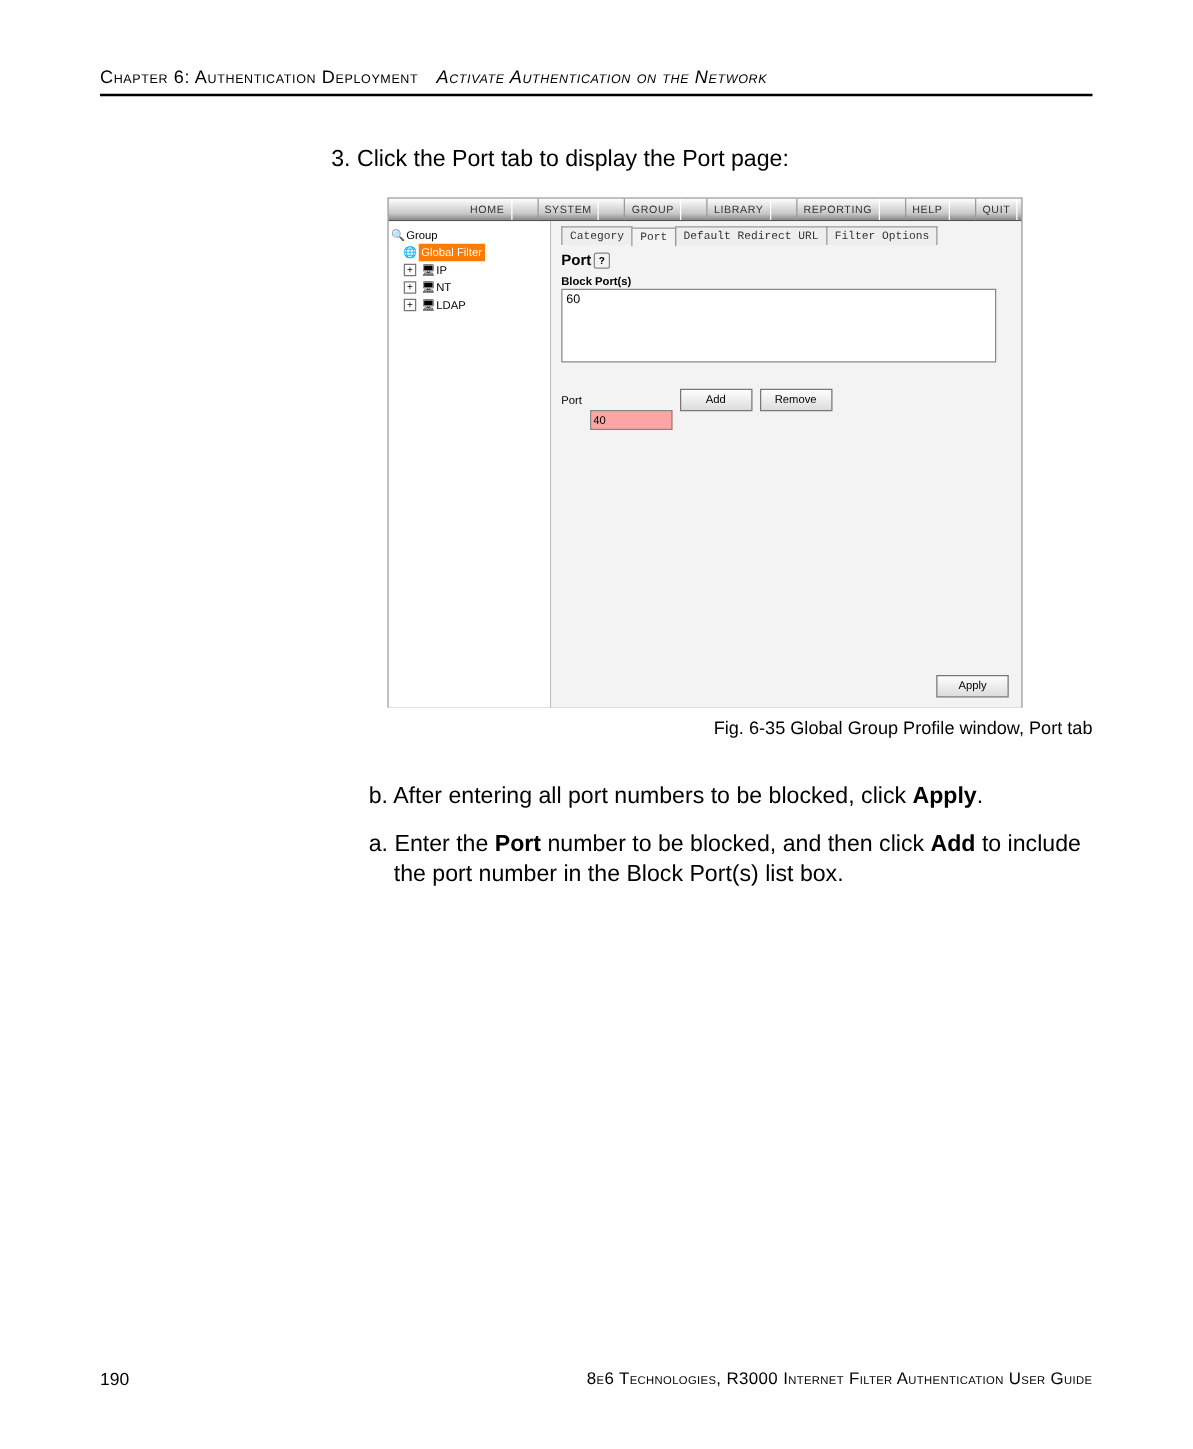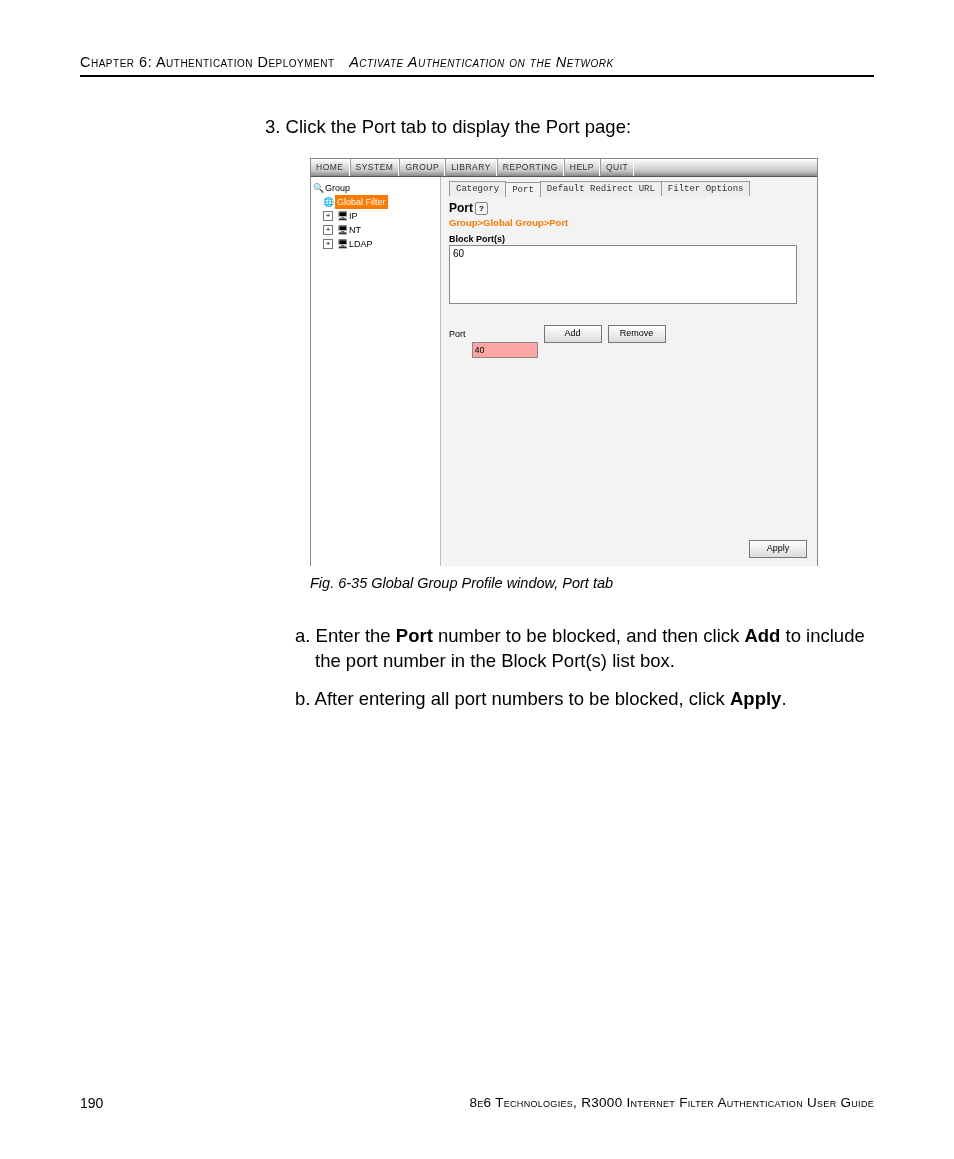--- a/index.html
+++ b/index.html
@@ -63,6 +63,8 @@
     border-bottom: 1px solid #555;
     display: flex;
     align-items: center;
+    padding-left: 60px;
+    gap: 20px;
   }
   .menubar .mitem {
     font-size: 8.5px;

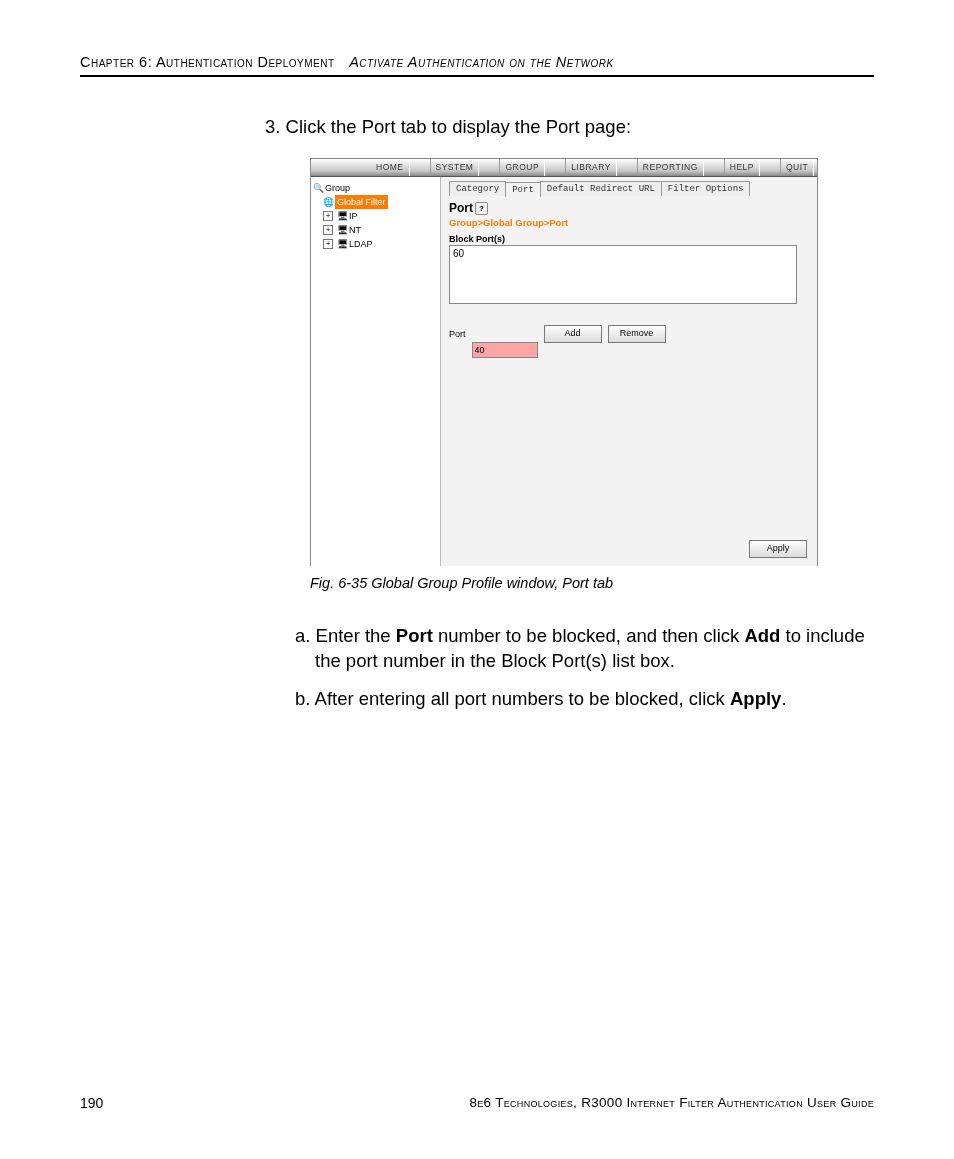--- a/index.html
+++ b/index.html
@@ -218,7 +218,6 @@
           <div class="panel-title">
             <span>Port</span><span class="q">?</span>
           </div>
-          <div class="breadcrumb">Group&gt;Global Group&gt;Port</div>
           <div class="block-label">Block Port(s)</div>
           <div class="listbox">
             <span>60</span>

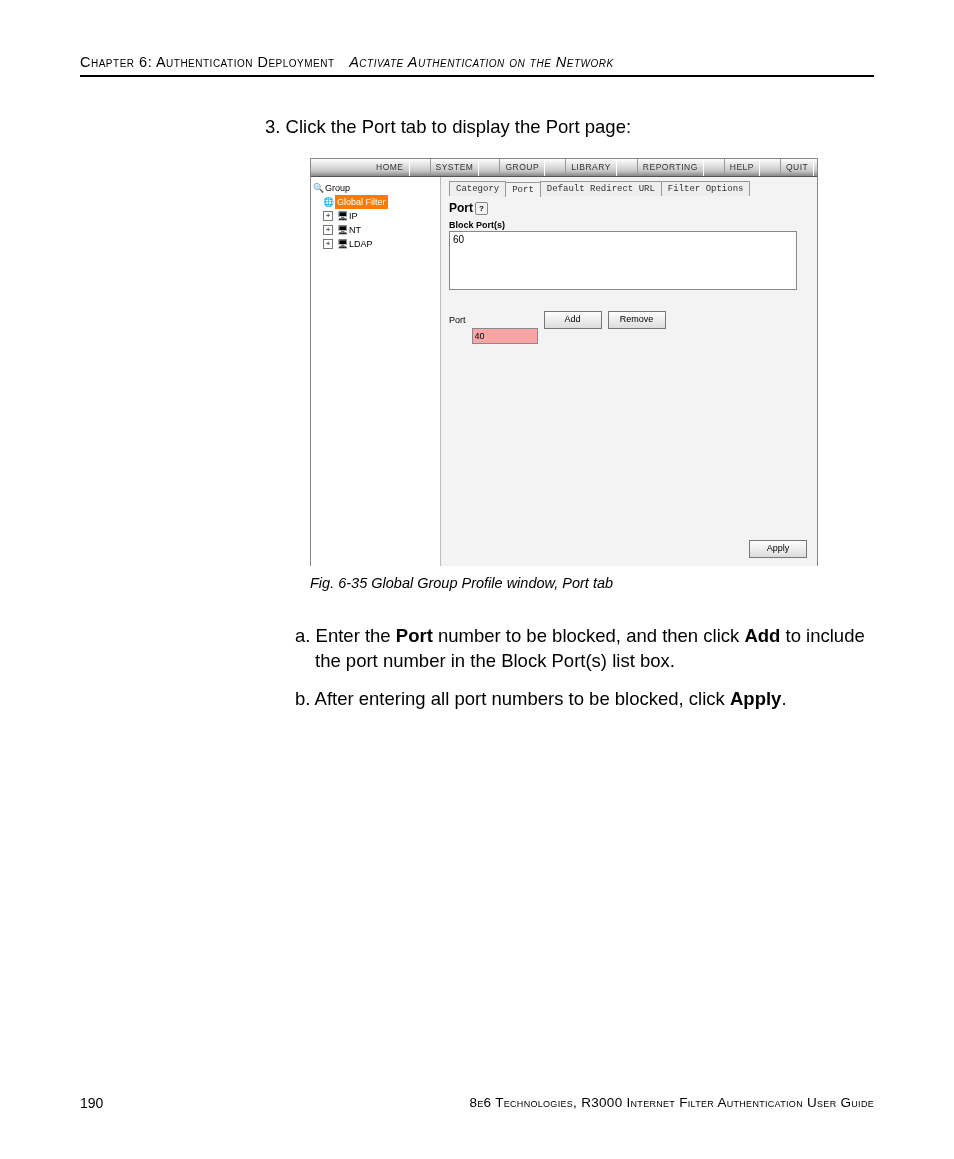--- a/index.html
+++ b/index.html
@@ -34,9 +34,9 @@
   }
   .step-line { margin-bottom: 18px; }
   .fig-caption {
-    font-style: italic;
     font-size: 14.5px;
     margin: 8px 0 0 45px;
+    text-align: right;
   }
   .sub-steps {
     margin-top: 30px;

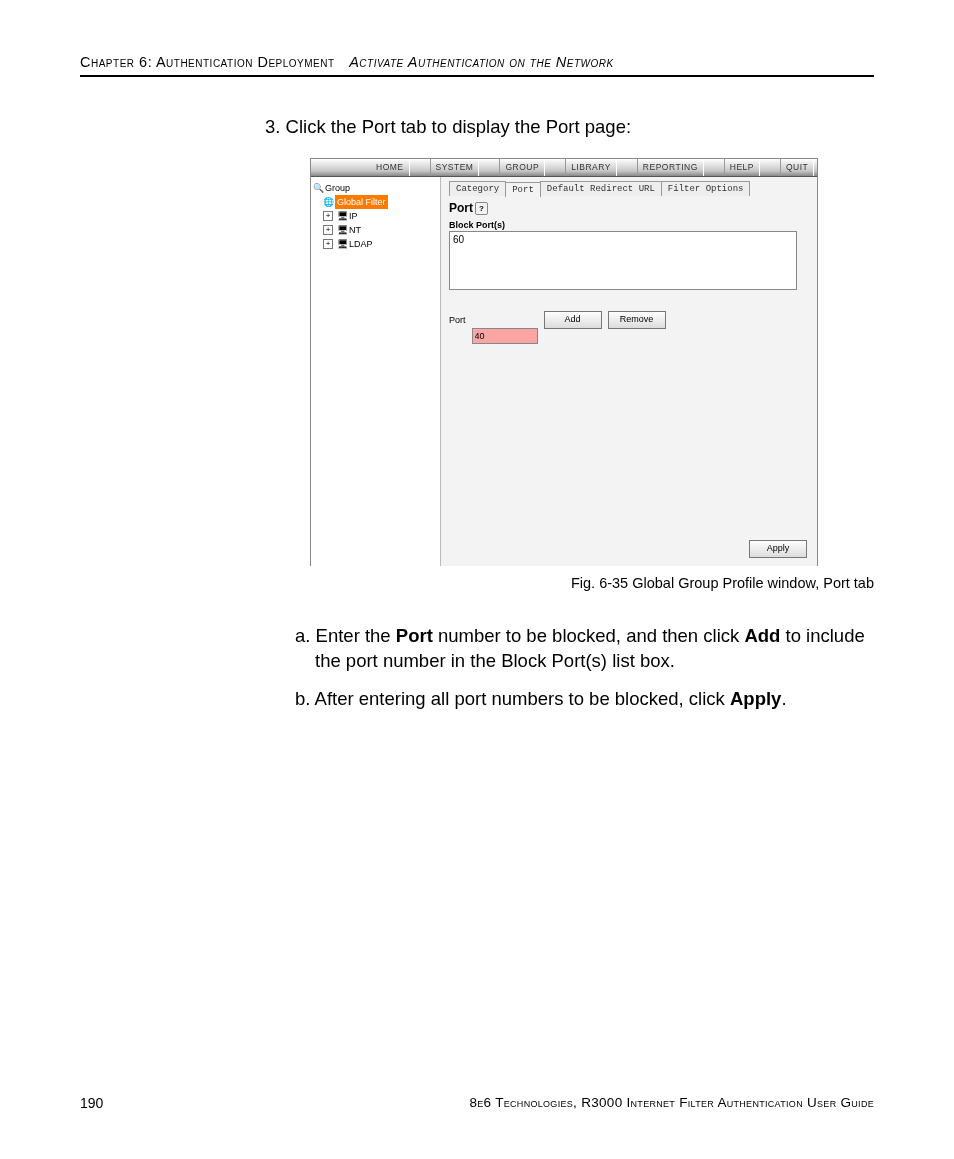--- a/index.html
+++ b/index.html
@@ -237,10 +237,10 @@
 
     <div class="sub-steps">
       <p class="ind">
-        <span>a. Enter the </span><span class="b">Port</span><span> number to be blocked, and then click </span><span class="b">Add</span><span> to include the port number in the Block Port(s) list box.</span>
+        <span>b. After entering all port numbers to be blocked, click </span><span class="b">Apply</span><span>.</span>
       </p>
       <p class="ind">
-        <span>b. After entering all port numbers to be blocked, click </span><span class="b">Apply</span><span>.</span>
+        <span>a. Enter the </span><span class="b">Port</span><span> number to be blocked, and then click </span><span class="b">Add</span><span> to include the port number in the Block Port(s) list box.</span>
       </p>
     </div>
   </div>

